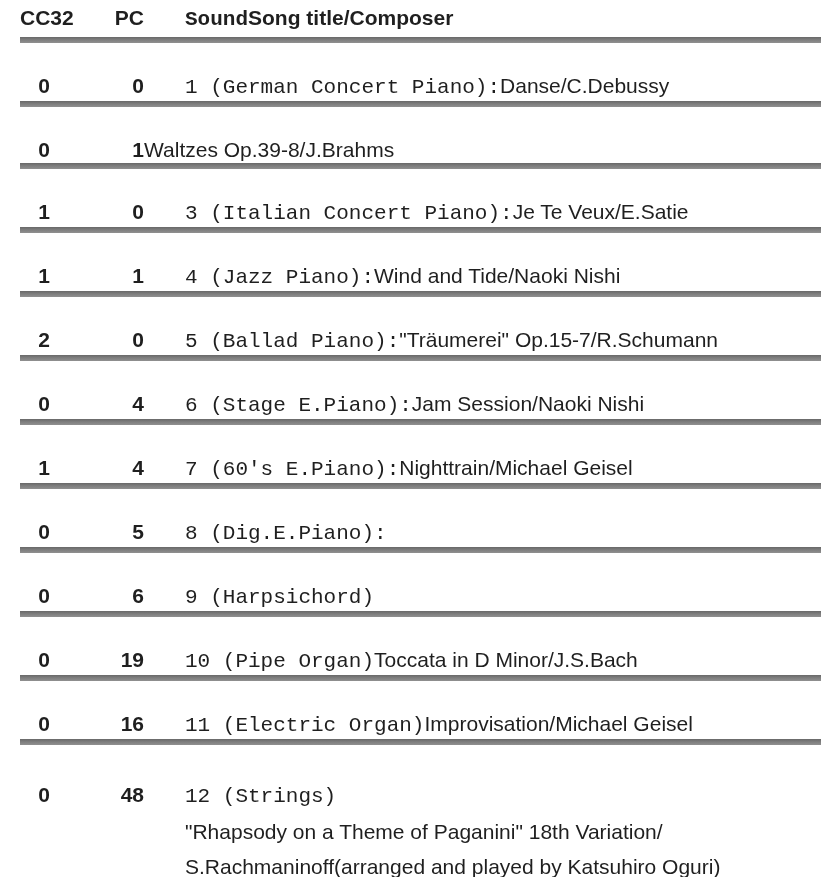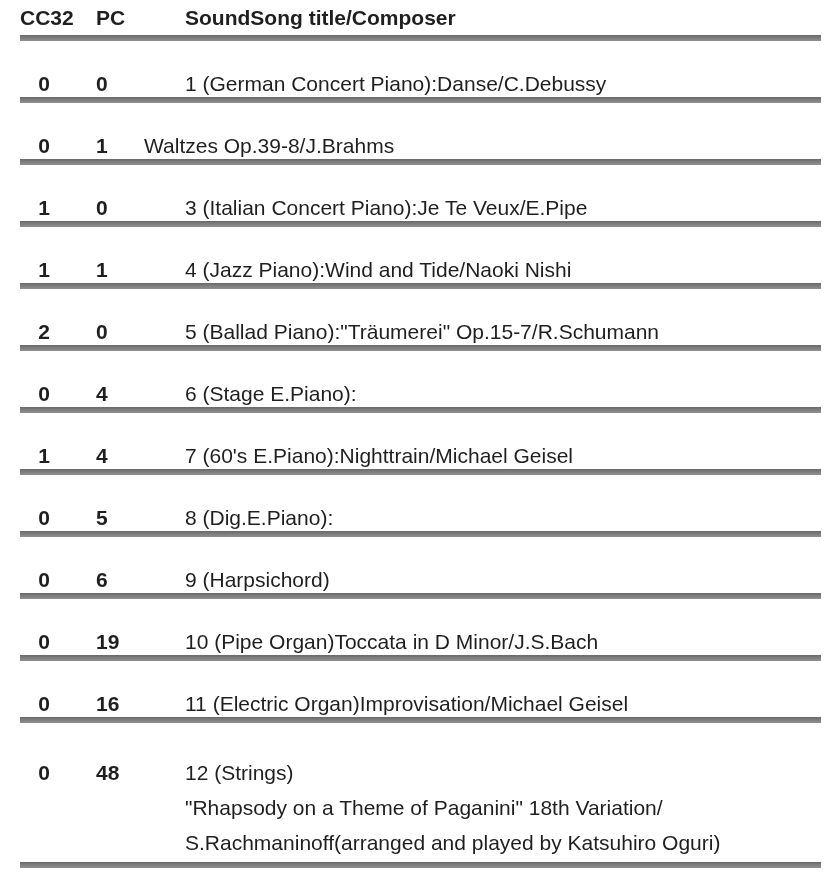--- a/index.html
+++ b/index.html
@@ -25,7 +25,7 @@
     white-space: nowrap;
   }
   .col-cc   { flex: 0 0 48px; width: 48px; text-align: center; }
-  .col-pc   { flex: 0 0 48px; width: 48px; margin-left: 28px; text-align: left; }
+  .col-pc   { flex: 0 0 48px; width: 48px; margin-left: 28px; text-align: right; }
   .col-sound{ flex: 0 1 auto; margin-left: 41px; }
   .col-song { flex: 1 1 auto; text-align: left; }
   .num { font-weight: bold; }

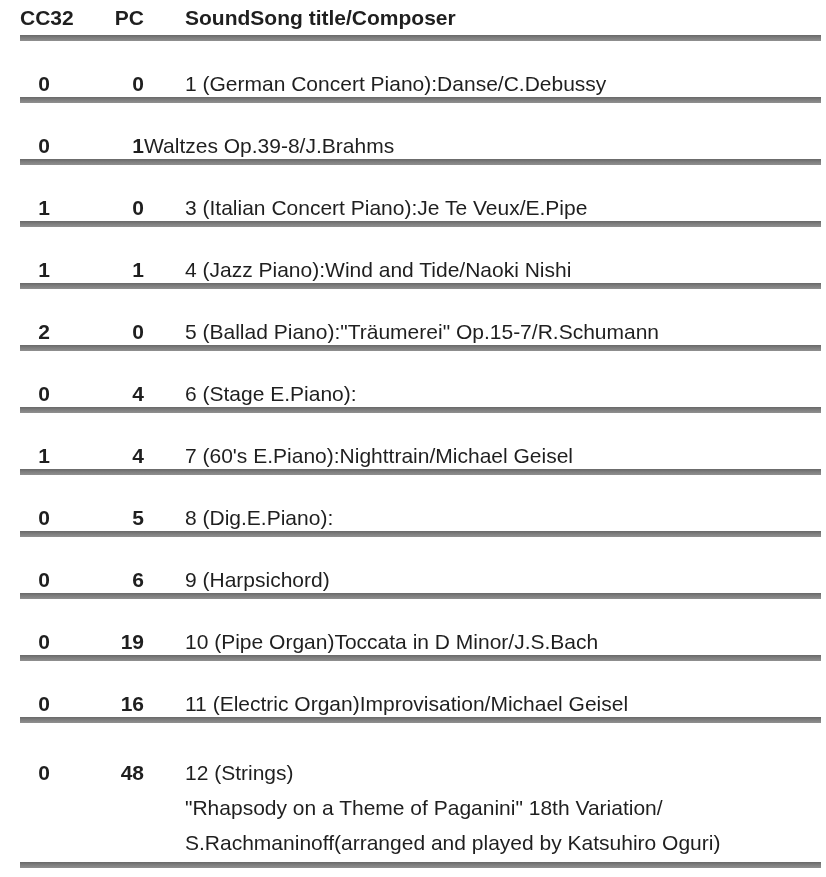--- a/index.html
+++ b/index.html
@@ -26,7 +26,7 @@
   }
   .col-cc   { flex: 0 0 48px; width: 48px; text-align: center; }
   .col-pc   { flex: 0 0 48px; width: 48px; margin-left: 28px; text-align: right; }
-  .col-sound{ flex: 0 1 auto; margin-left: 41px; }
+  .col-sound{ flex: 0 1 auto; margin-left: 41px; font-family: Liberation Mono, monospace; }
   .col-song { flex: 1 1 auto; text-align: left; }
   .num { font-weight: bold; }
   .rule {

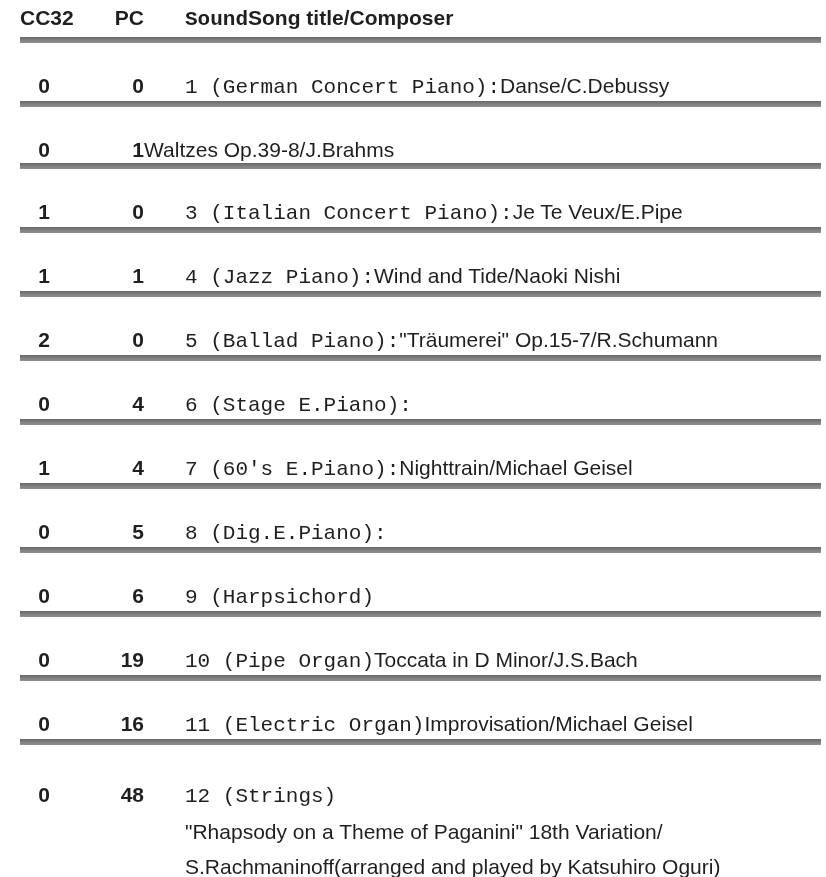--- a/index.html
+++ b/index.html
@@ -82,7 +82,7 @@
             <span class="col-cc num">1</span>
             <span class="col-pc num">0</span>
             <span class="col-sound">3 (Italian Concert Piano):</span>
-            <span class="col-song">Je Te Veux/E.Pipe</span>
+            <span class="col-song">Je Te Veux/E.Satie</span>
           </div>
           <div class="rule"></div>
         </div>

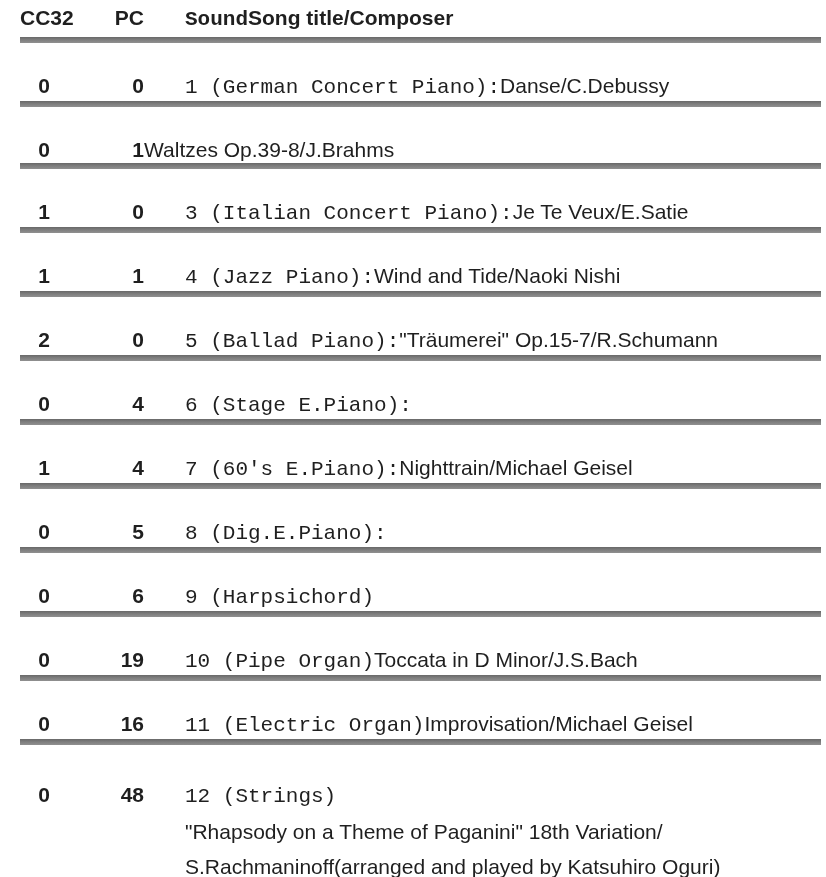--- a/index.html
+++ b/index.html
@@ -109,6 +109,7 @@
             <span class="col-cc num">0</span>
             <span class="col-pc num">4</span>
             <span class="col-sound">6 (Stage E.Piano):</span>
+            <span class="col-song">Jam Session/Naoki Nishi</span>
           </div>
           <div class="rule"></div>
         </div>

